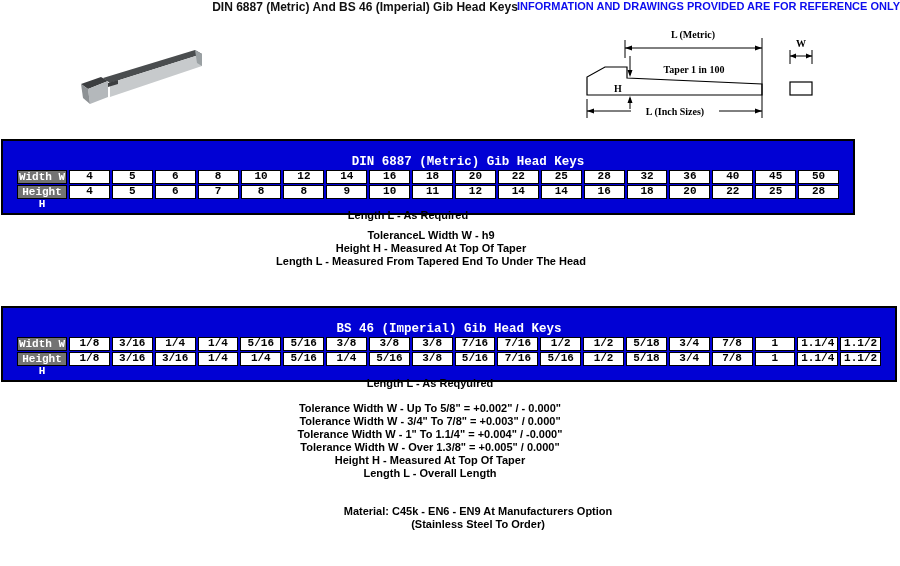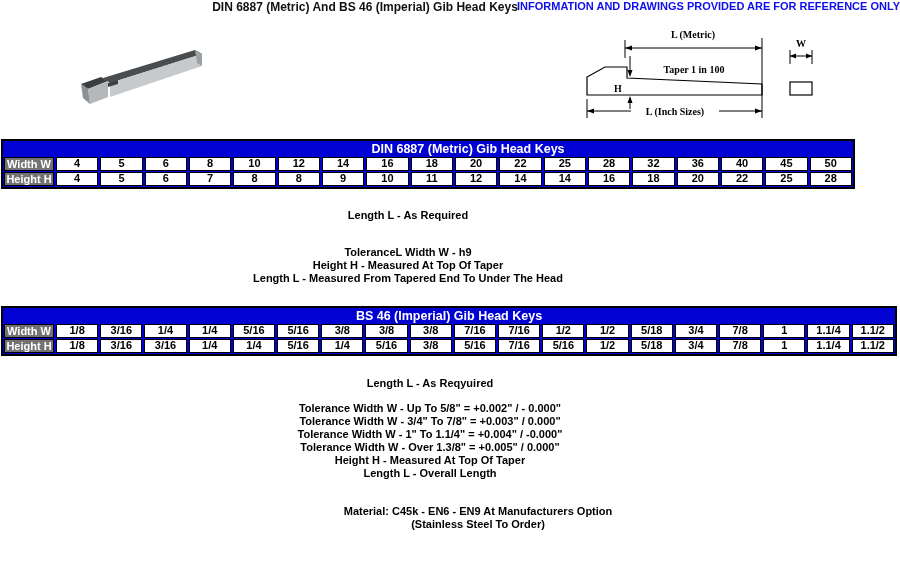--- a/index.html
+++ b/index.html
@@ -16,8 +16,9 @@
 
   
   .keytable {
-    background:#0101d4; border:2px solid #000; padding:1px;
+    background:#0101d4; border:2px solid #000; padding:14px;
     box-sizing:border-box;
+    font-family:Liberation Mono, monospace;
   }
   .ktitle {
     color:#fff; font-weight:700; font-size:12.5px; height:14px;

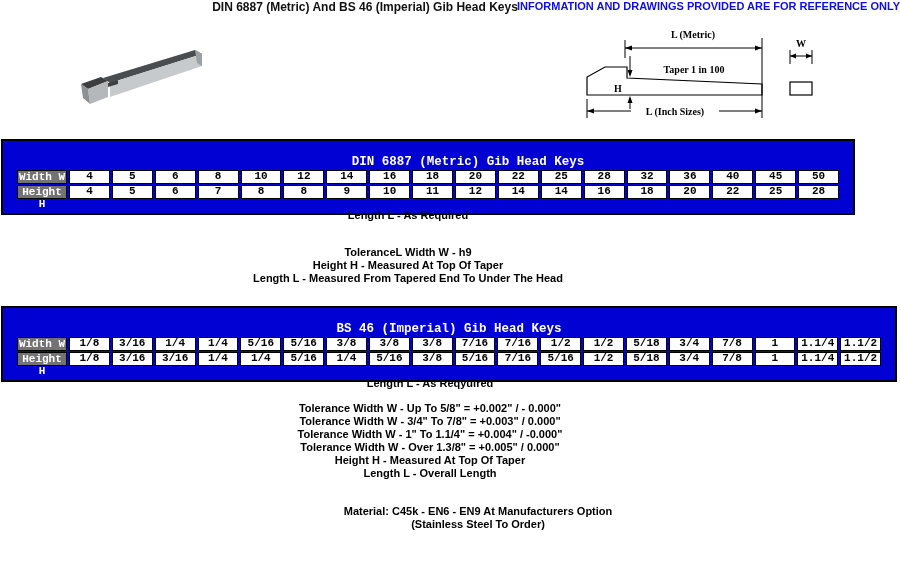--- a/index.html
+++ b/index.html
@@ -166,7 +166,7 @@
 </div>
 
 <div class="abs notes" style="left:0; top:209px; width:816px;">Length L - As Required</div>
-<div class="abs notes" style="left:0; top:246px; width:816px;">
+<div class="abs notes" style="left:0; top:229px; width:816px;padding-left:23px;">
     <div class="nline">ToleranceL Width W - h9</div>
     <div class="nline">Height H - Measured At Top Of Taper</div>
     <div class="nline">Length L - Measured From Tapered End To Under The Head</div>

